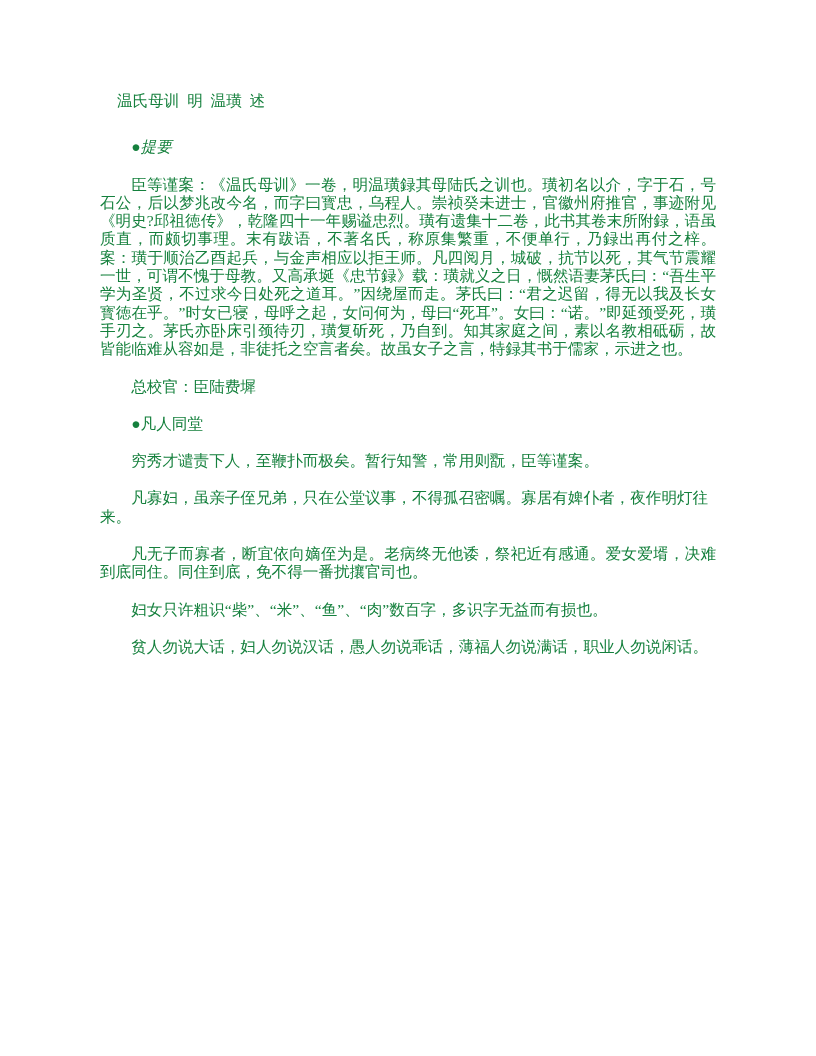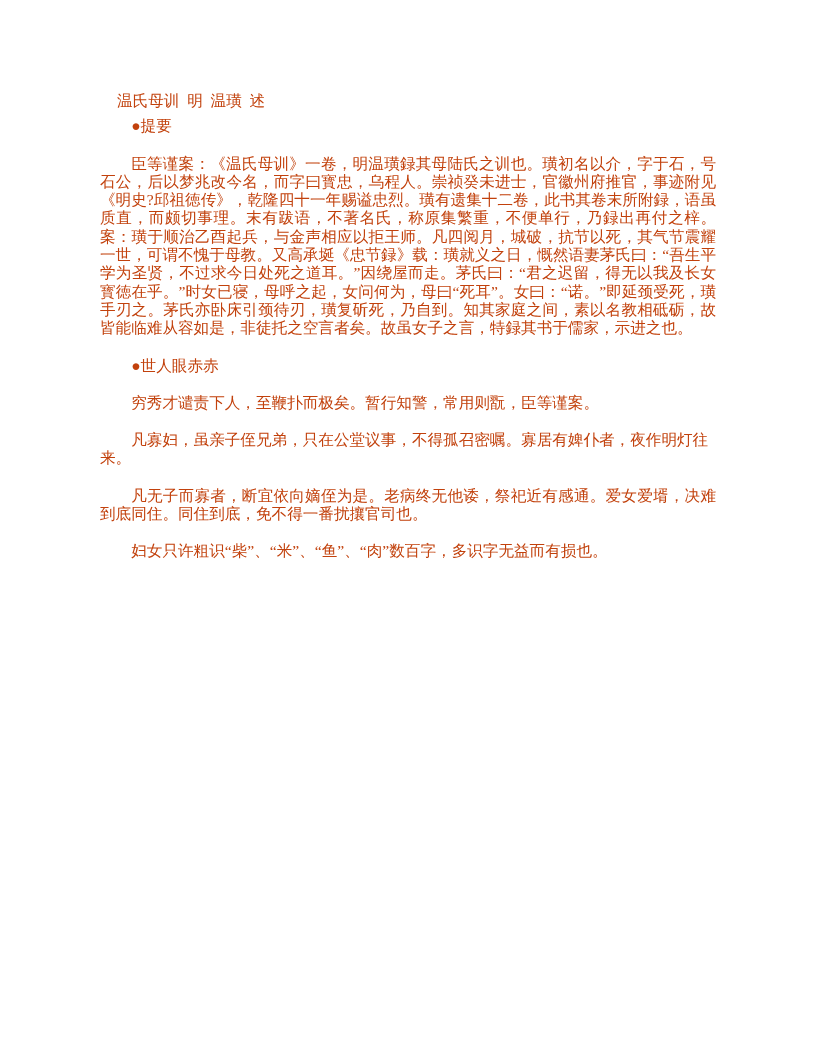--- a/index.html
+++ b/index.html
@@ -12,7 +12,7 @@
     width: 816px;
     height: 1056px;
     background: #ffffff;
-    color: #c2410c;
+    color: #15803d;
     font-family: "Liberation Serif", "DejaVu Serif", serif;
     overflow: hidden;
   }

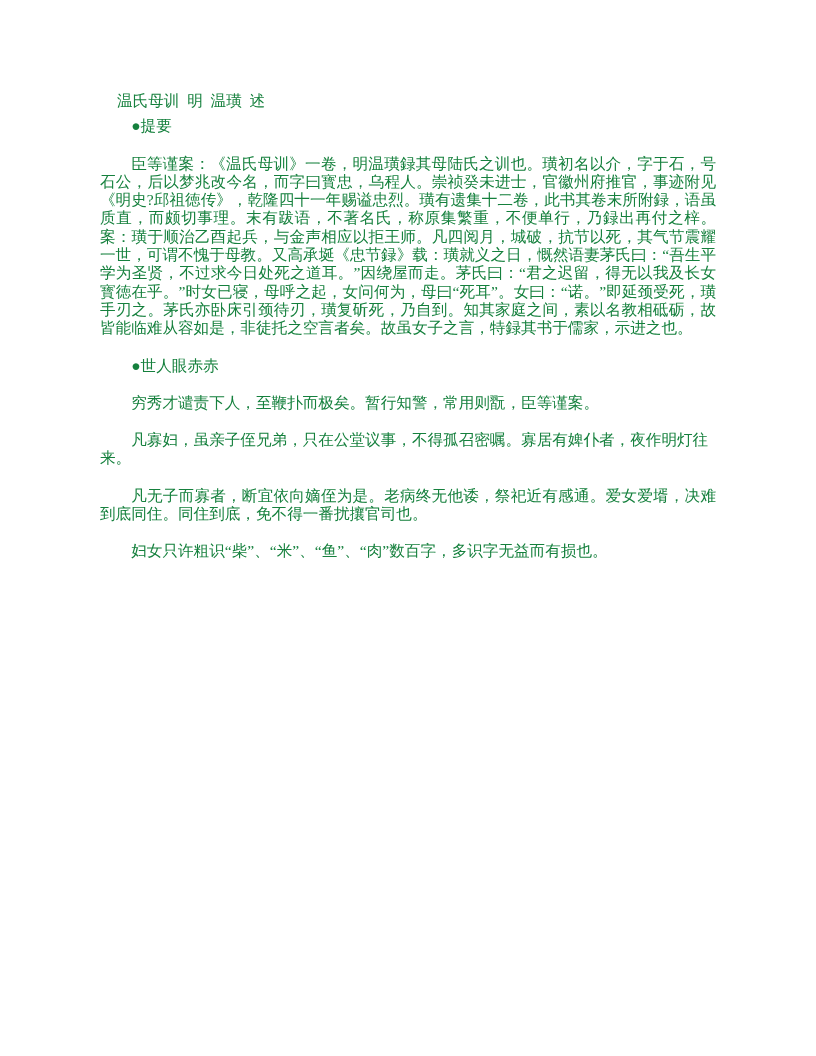--- a/index.html
+++ b/index.html
@@ -37,7 +37,8 @@
     word-spacing: 0.25em;
   }
   .mt-lg {
-    margin-top: 7px;
+    margin-top: 28px;
+    font-style: italic;
   }
   .single {
     text-align: left;

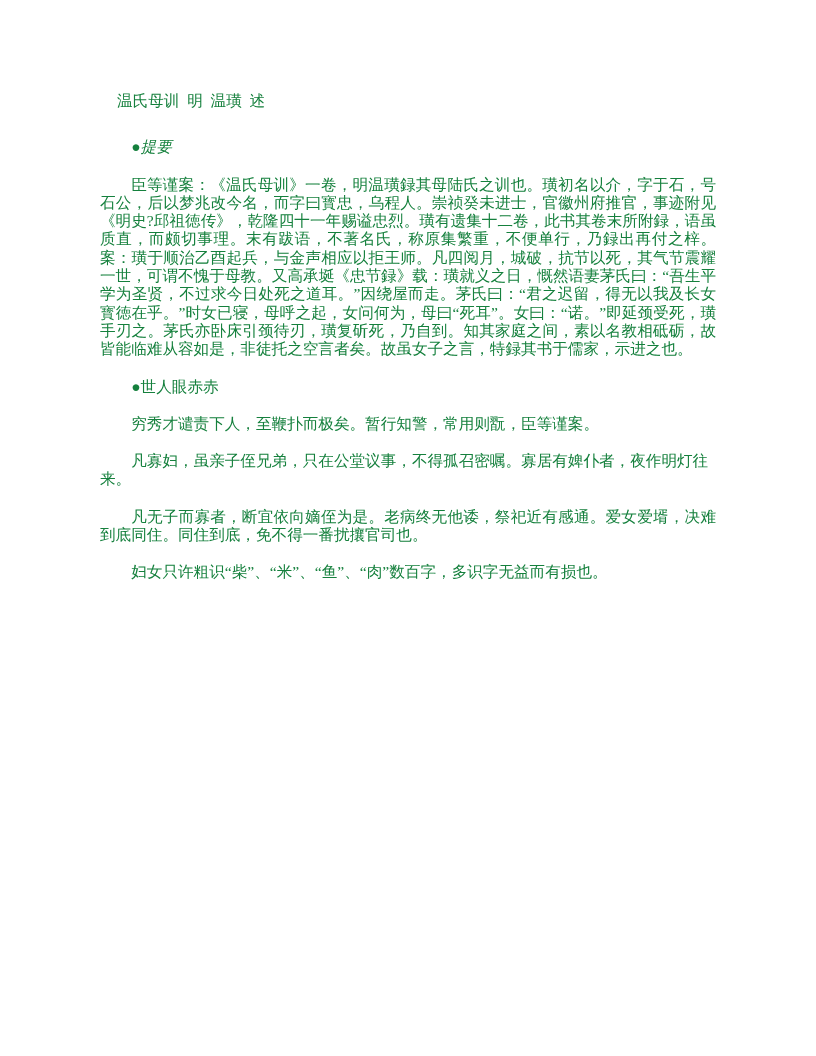--- a/index.html
+++ b/index.html
@@ -61,6 +61,7 @@
 
 
 
+    <p class="block single">总校官：臣陆费墀</p>
 
     <p class="block single"><span class="bullet">●</span><span>世人眼赤赤</span></p>
 

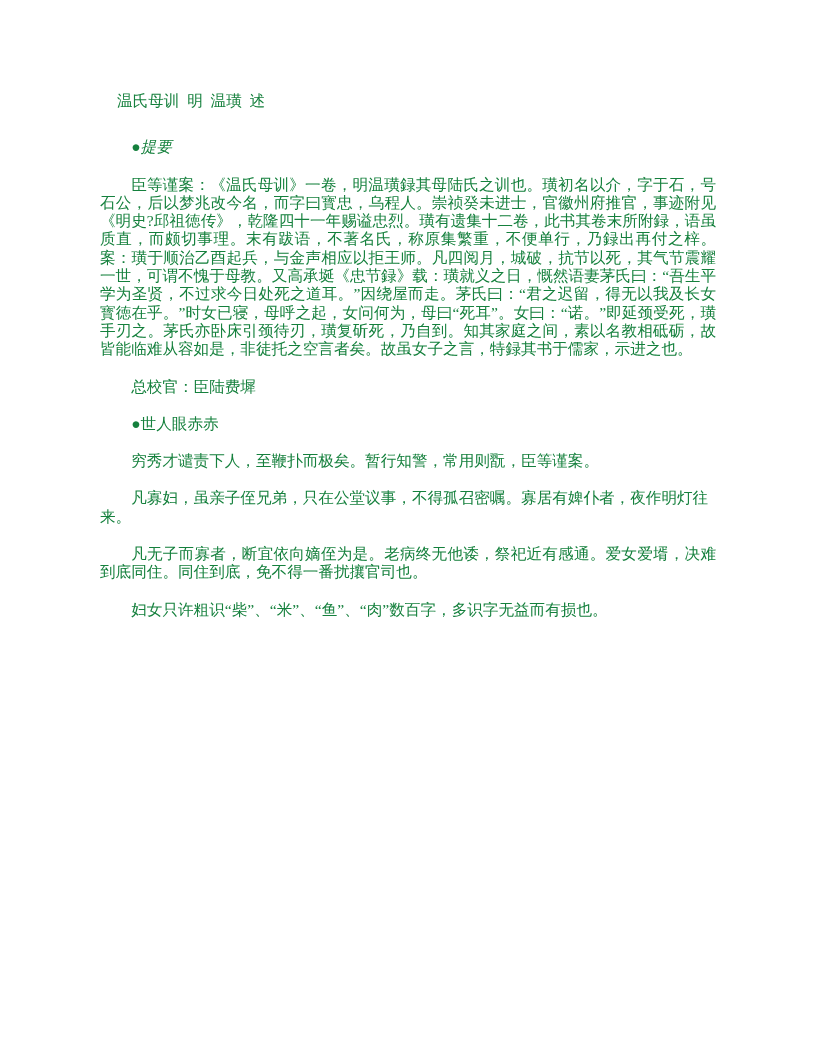--- a/index.html
+++ b/index.html
@@ -63,7 +63,7 @@
 
     <p class="block single">总校官：臣陆费墀</p>
 
-    <p class="block single"><span class="bullet">●</span><span>世人眼赤赤</span></p>
+    <p class="block single"><span class="bullet">●</span><span>凡人同堂</span></p>
 
     <p class="block single">穷秀才谴责下人，至鞭扑而极矣。暂行知警，常用则翫，臣等谨案。</p>
 

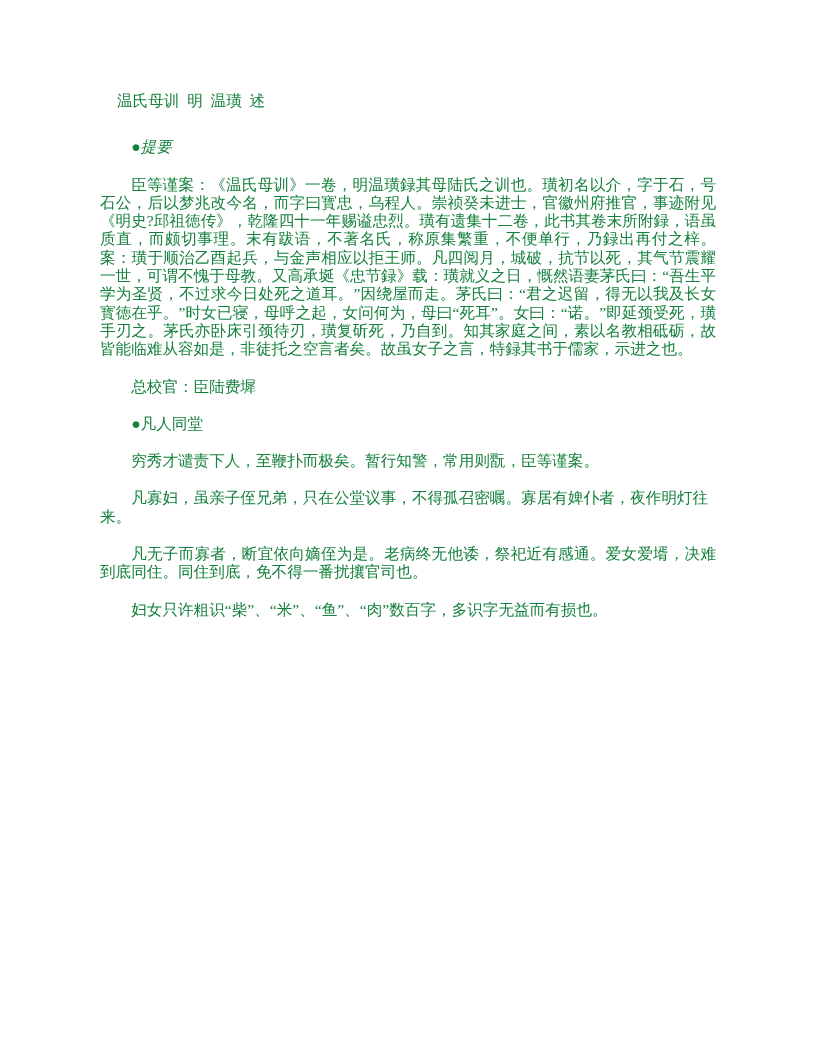--- a/index.html
+++ b/index.html
@@ -75,6 +75,7 @@
 
     <p class="block single">妇女只许粗识“柴”、“米”、“鱼”、“肉”数百字，多识字无益而有损也。</p>
 
+    <p class="block single">贫人勿说大话，妇人勿说汉话，愚人勿说乖话，薄福人勿说满话，职业人勿说闲话。</p>
 
 
 

